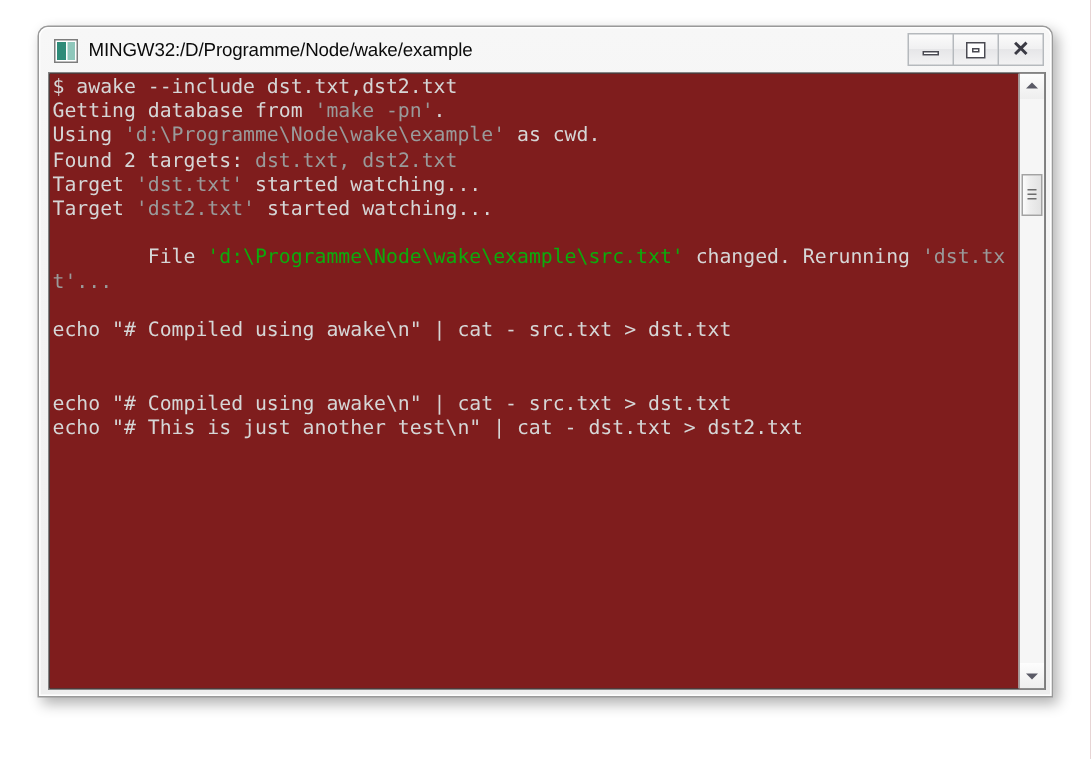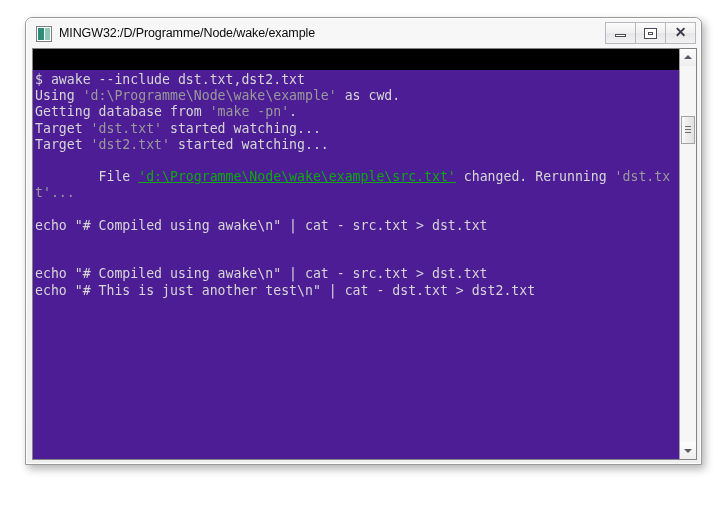--- a/index.html
+++ b/index.html
@@ -160,11 +160,10 @@
     left: 0; top: 0;
     width: 648px;
     height: 100%;
-    background: #4c1d95;
+    background: #7f1d1d;
     overflow: hidden;
     padding: 2px 0 4px 2px;
     box-sizing: border-box;
-    margin-top: 21px;
   }
 
   .term-line {

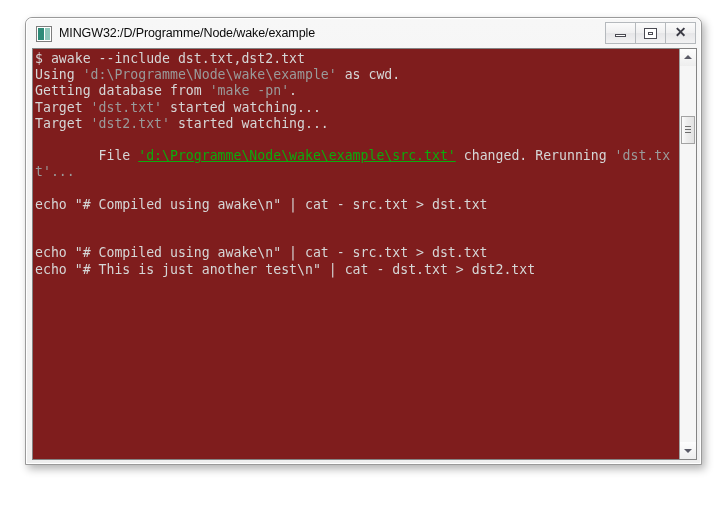--- a/index.html
+++ b/index.html
@@ -276,8 +276,8 @@
 
         <div id="screen">
             <div class="term-line"><span class="c-white">$ awake --include dst.txt,dst2.txt</span></div>
+            <div class="term-line"><span class="c-white">Getting database from </span><span class="c-gray">'make -pn'</span><span class="c-white">.</span></div>
             <div class="term-line"><span class="c-white">Using </span><span class="c-gray">'d:\Programme\Node\wake\example'</span><span class="c-white"> as cwd.</span></div>
-            <div class="term-line"><span class="c-white">Getting database from </span><span class="c-gray">'make -pn'</span><span class="c-white">.</span></div>
             <div class="term-line"><span class="c-white">Target </span><span class="c-gray">'dst.txt'</span><span class="c-white"> started watching...</span></div>
             <div class="term-line"><span class="c-white">Target </span><span class="c-gray">'dst2.txt'</span><span class="c-white"> started watching...</span></div>
             <div class="term-line"><span class="c-white"> </span></div>

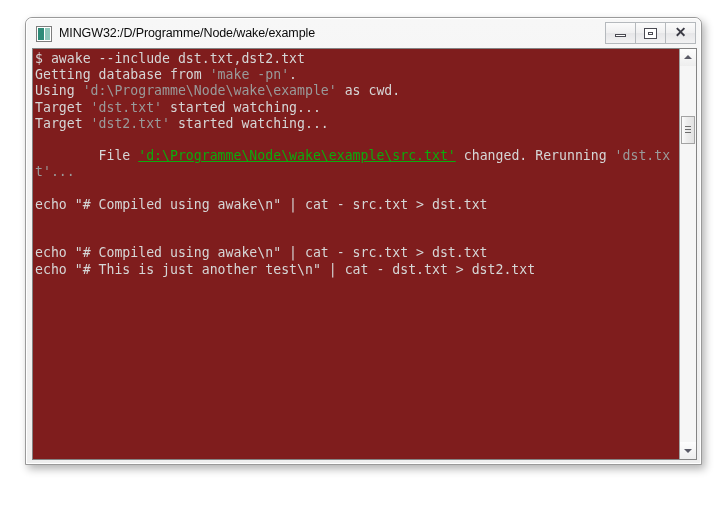--- a/index.html
+++ b/index.html
@@ -278,6 +278,7 @@
             <div class="term-line"><span class="c-white">$ awake --include dst.txt,dst2.txt</span></div>
             <div class="term-line"><span class="c-white">Getting database from </span><span class="c-gray">'make -pn'</span><span class="c-white">.</span></div>
             <div class="term-line"><span class="c-white">Using </span><span class="c-gray">'d:\Programme\Node\wake\example'</span><span class="c-white"> as cwd.</span></div>
+            <div class="term-line"><span class="c-white">Found 2 targets: </span><span class="c-gray">dst.txt, dst2.txt</span></div>
             <div class="term-line"><span class="c-white">Target </span><span class="c-gray">'dst.txt'</span><span class="c-white"> started watching...</span></div>
             <div class="term-line"><span class="c-white">Target </span><span class="c-gray">'dst2.txt'</span><span class="c-white"> started watching...</span></div>
             <div class="term-line"><span class="c-white"> </span></div>

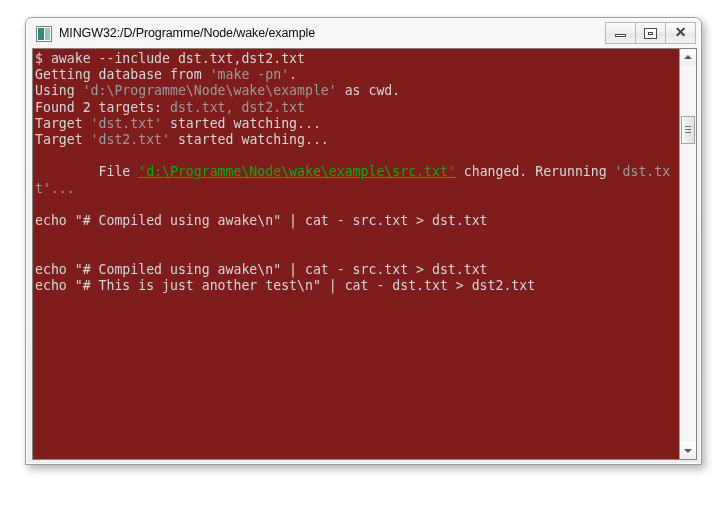--- a/index.html
+++ b/index.html
@@ -177,7 +177,7 @@
 
   .c-white  { color: #d6d6d6; }
   .c-gray   { color: #9a9a9a; }
-  .c-green  { color: #0cab0c; text-decoration: underline; }
+  .c-green  { color: #0cab0c; }
 
   
   #scrollbar {

